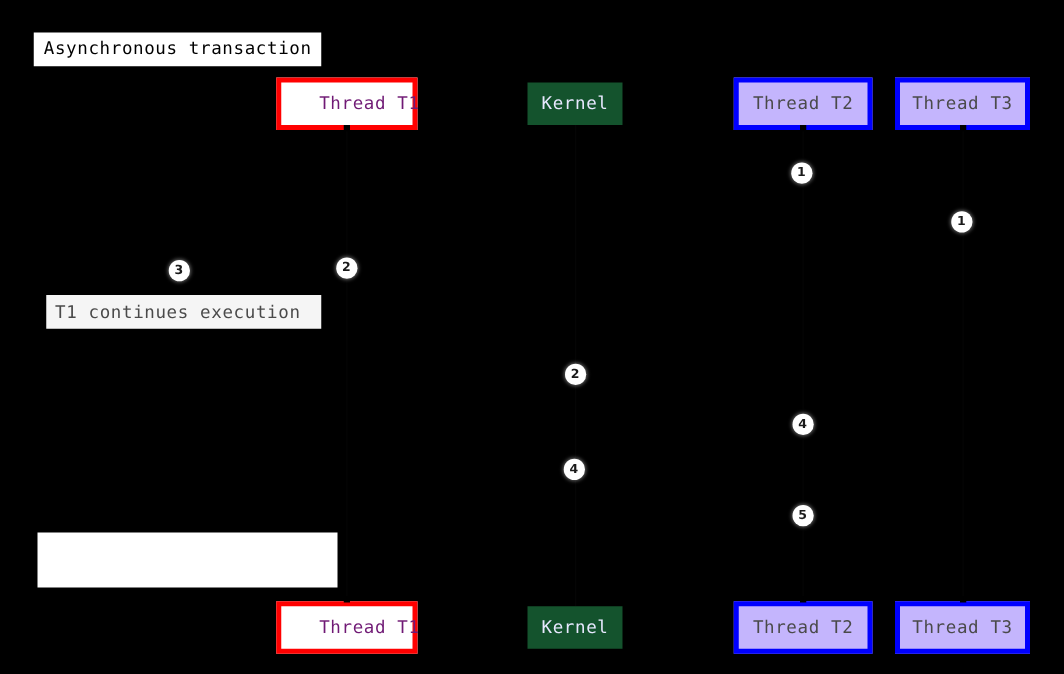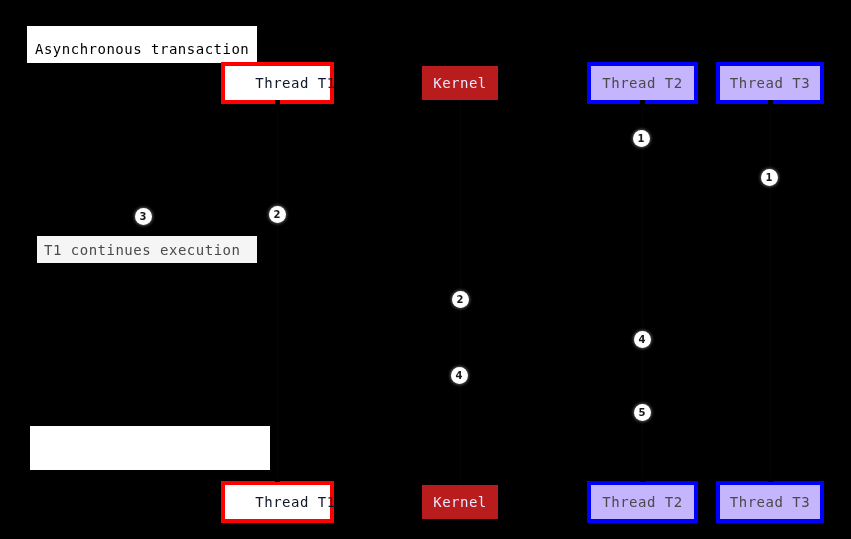--- a/index.html
+++ b/index.html
@@ -22,7 +22,7 @@
     font-size: 14px;
     line-height: 1;
     letter-spacing: 0.5px;
-    padding: 16px 8px 7px 8px;
+    padding: 6px 8px 7px 8px;
     white-space: nowrap;
     box-sizing: border-box;
   }

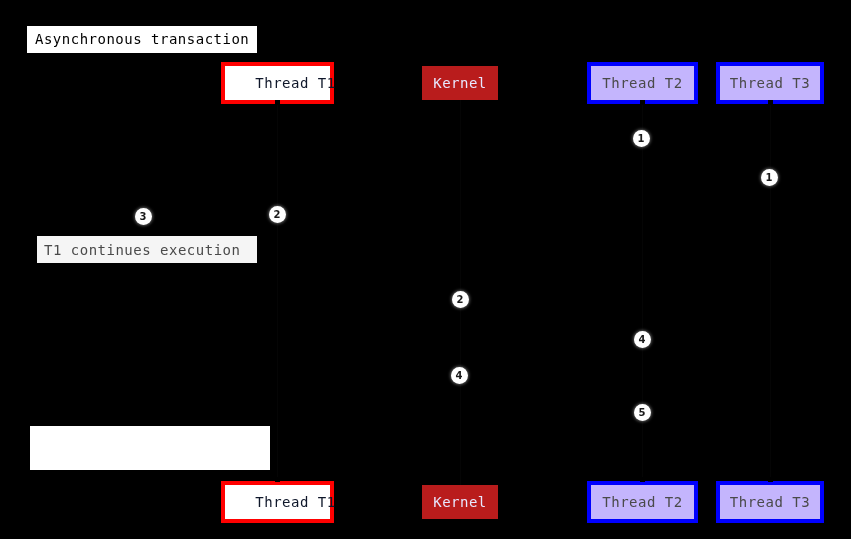--- a/index.html
+++ b/index.html
@@ -38,7 +38,7 @@
   }
   .participant.red {
     background: #ffffff;
-    color: #0f172a;
+    color: #701a75;
     border: 4px solid #ff0000;
     padding-left: 36px;
   }

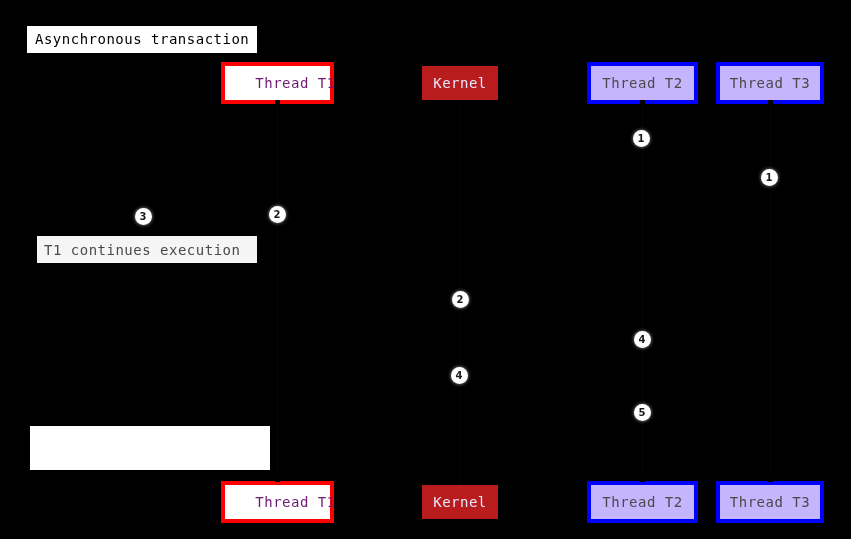--- a/index.html
+++ b/index.html
@@ -48,7 +48,7 @@
     border: 4px solid #0000ff;
   }
   .participant.blue-solid {
-    background: #b91c1c;
+    background: #14532d;
     color: #e8e8ff;
     border: 0;
   }

